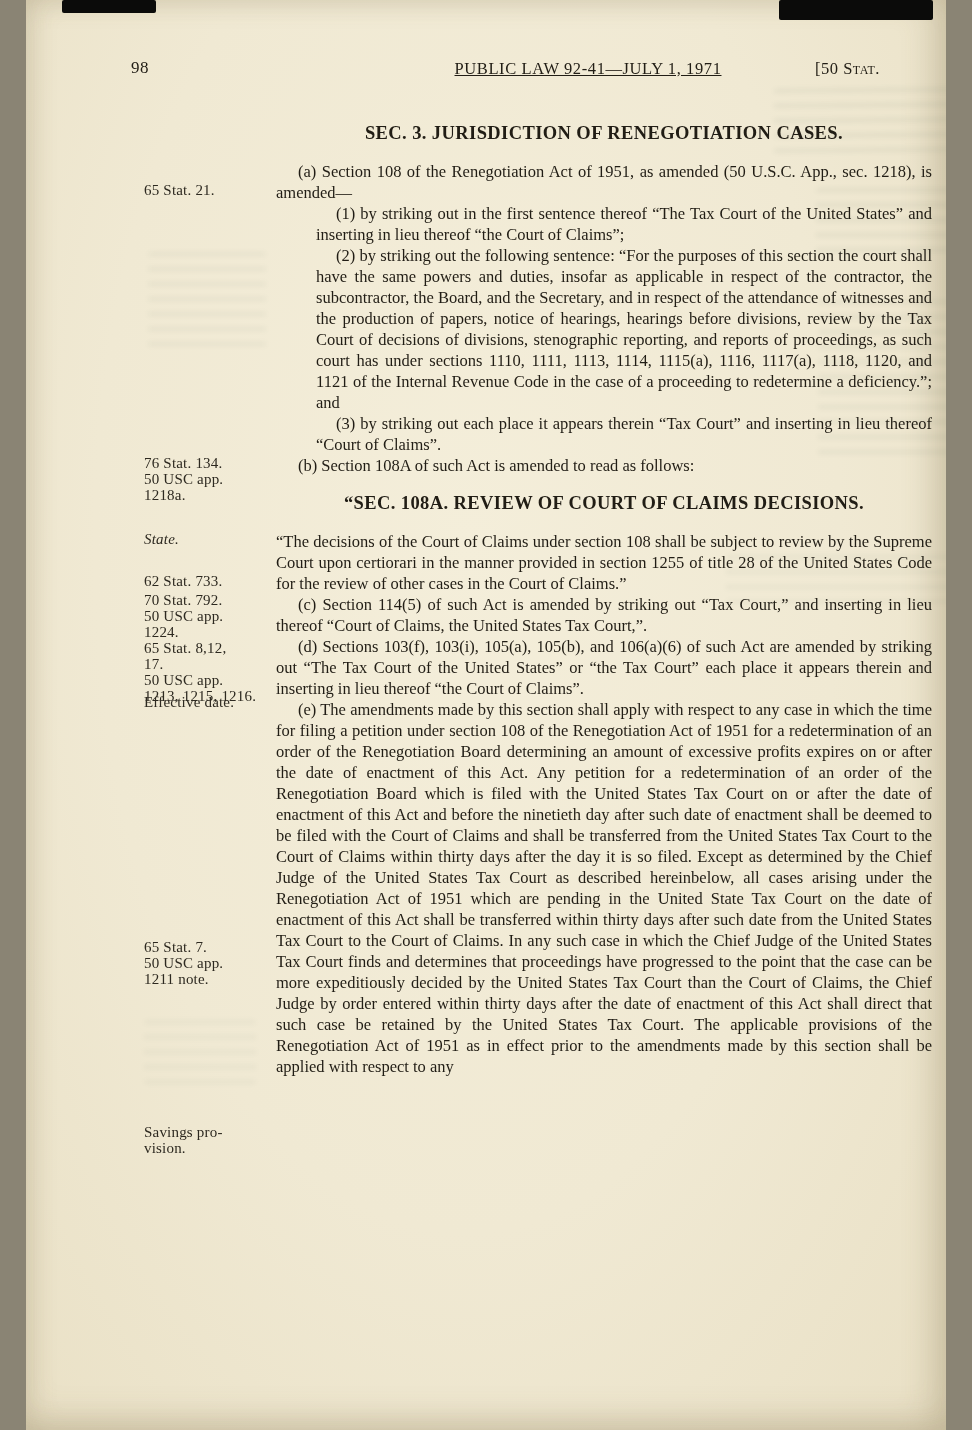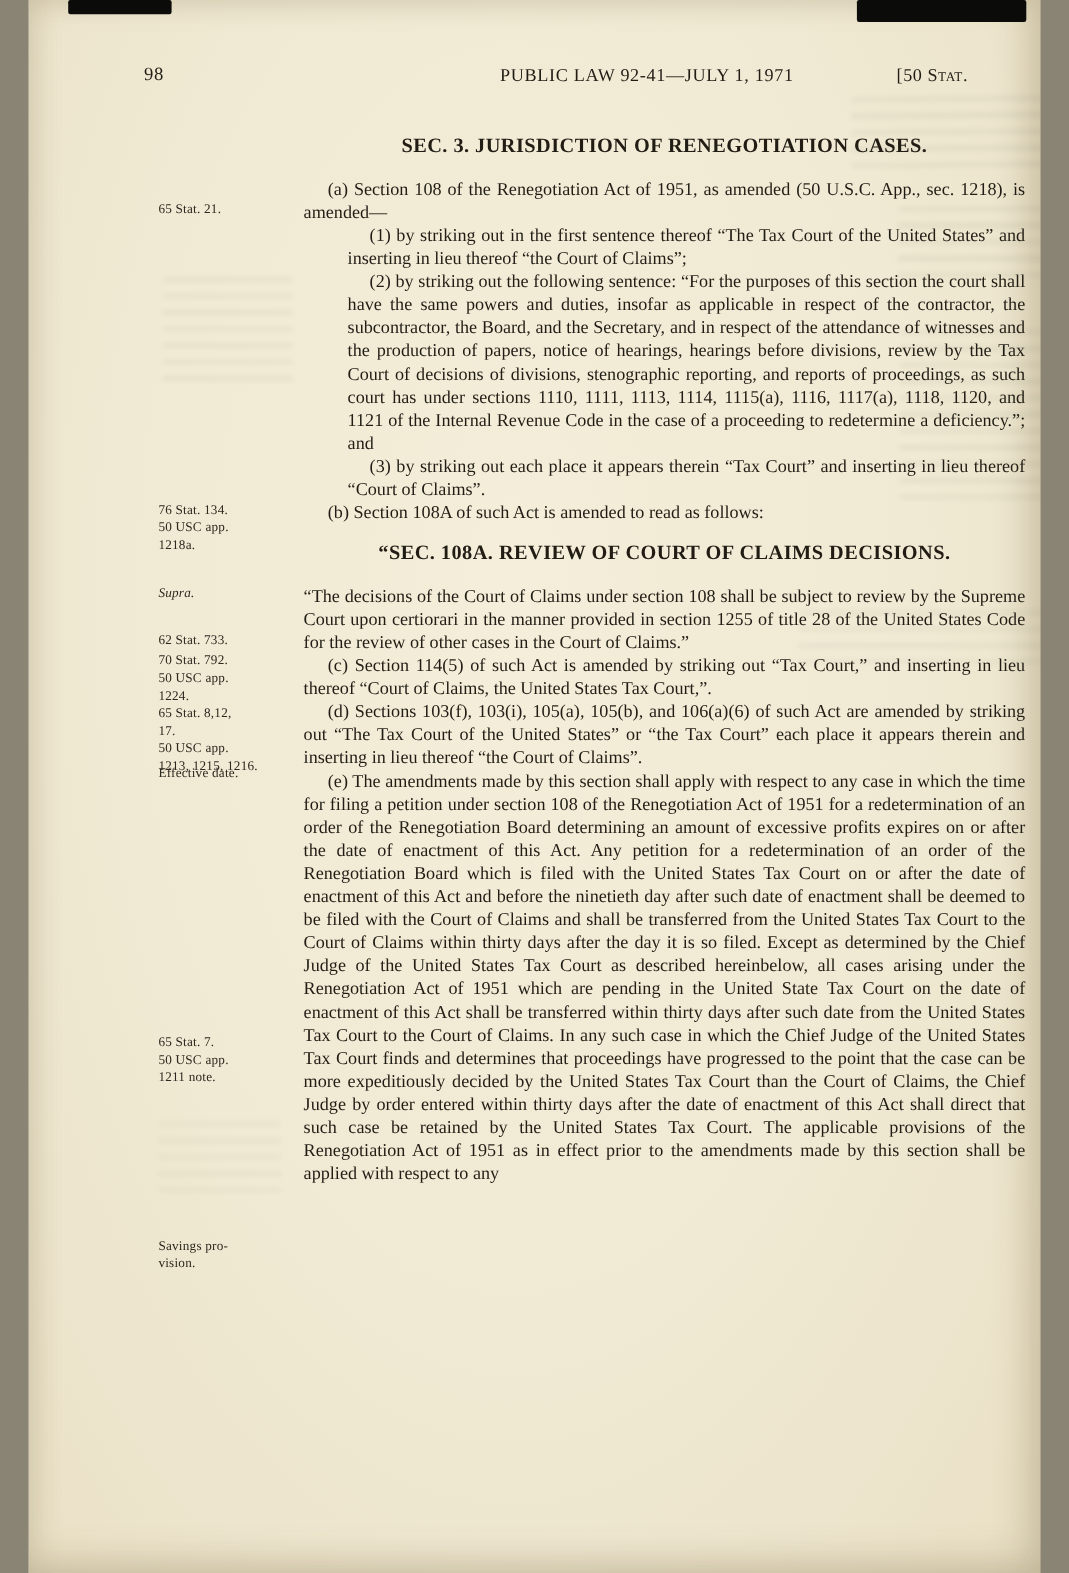--- a/index.html
+++ b/index.html
@@ -44,7 +44,7 @@
   
   .hdr-pagenum { position: absolute; left: 105px; top: 58px; font-size: 17px; letter-spacing: 0.5px; }
   .hdr-title   { position: absolute; left: 562px; top: 59px; transform: translateX(-50%);
-                 font-size: 16.5px; letter-spacing: 0.6px; white-space: nowrap; }
+                 font-size: 16.5px; letter-spacing: 0.6px; white-space: nowrap; text-decoration: underline; }
   .hdr-stat    { position: absolute; right: 66px; top: 59px; font-size: 16.5px;
                  font-variant: small-caps; letter-spacing: 0.5px; }
 

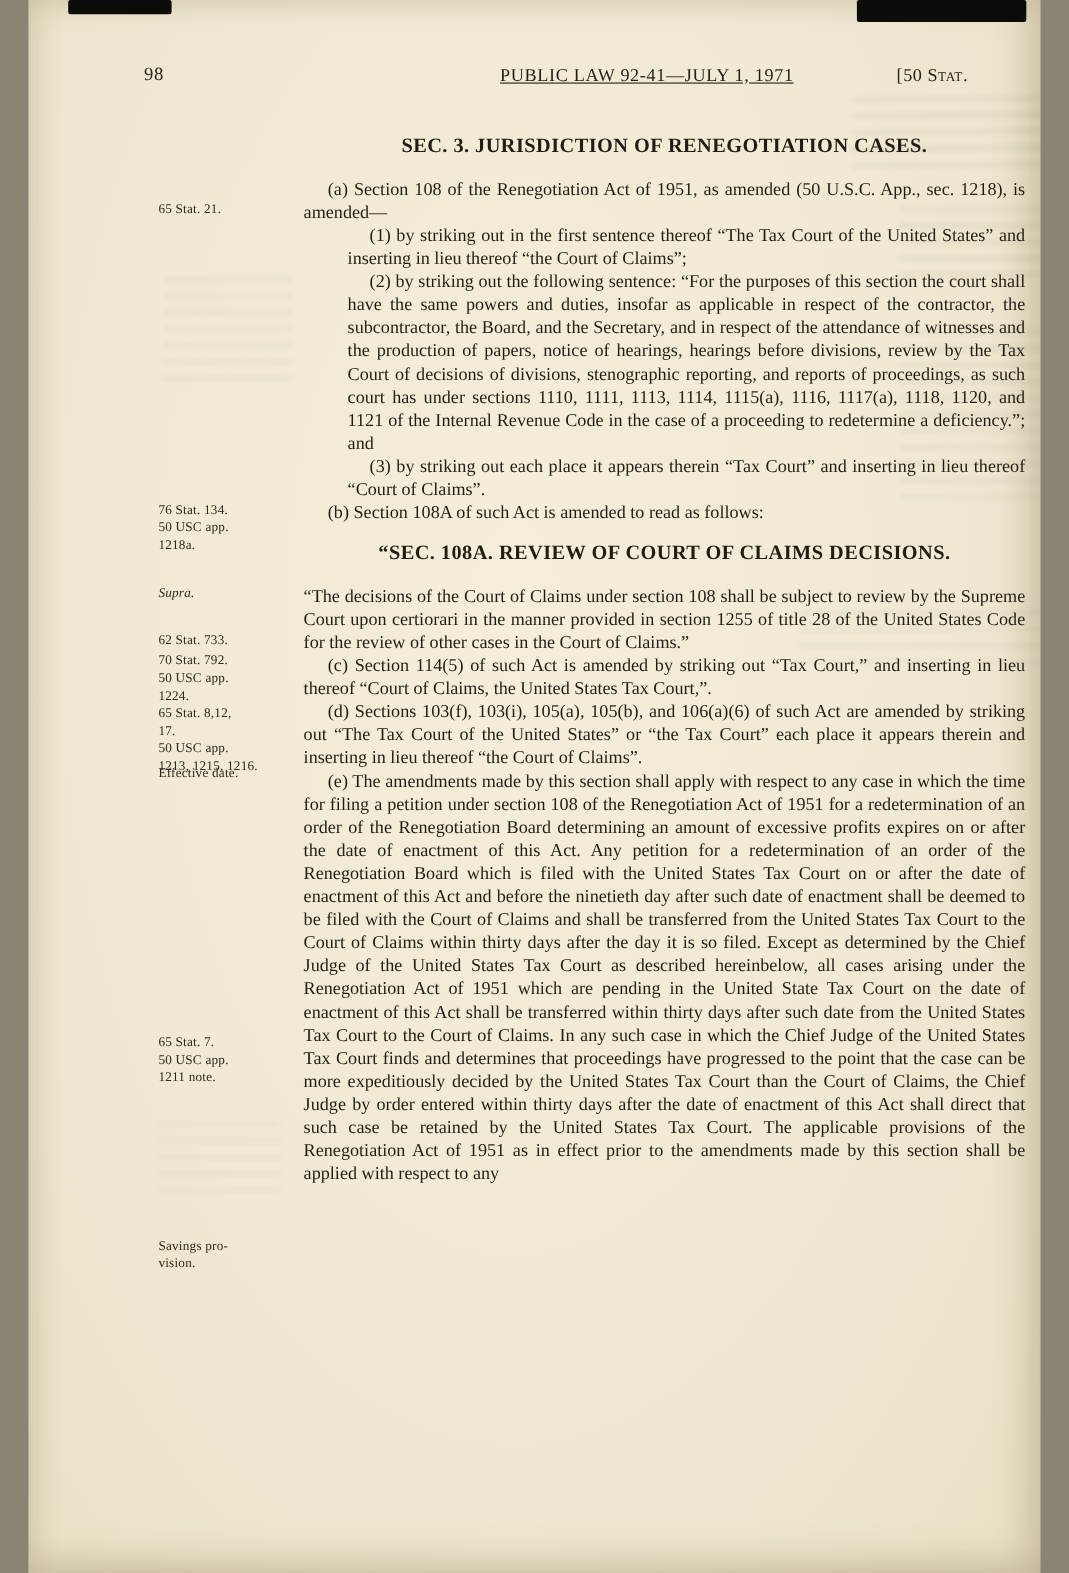--- a/index.html
+++ b/index.html
@@ -84,7 +84,7 @@
     position: absolute;
     left: -132px;
     width: 126px;
-    font-size: 12px;
+    font-size: 15px;
     line-height: 16px;
     letter-spacing: 0.2px;
     white-space: pre-line;

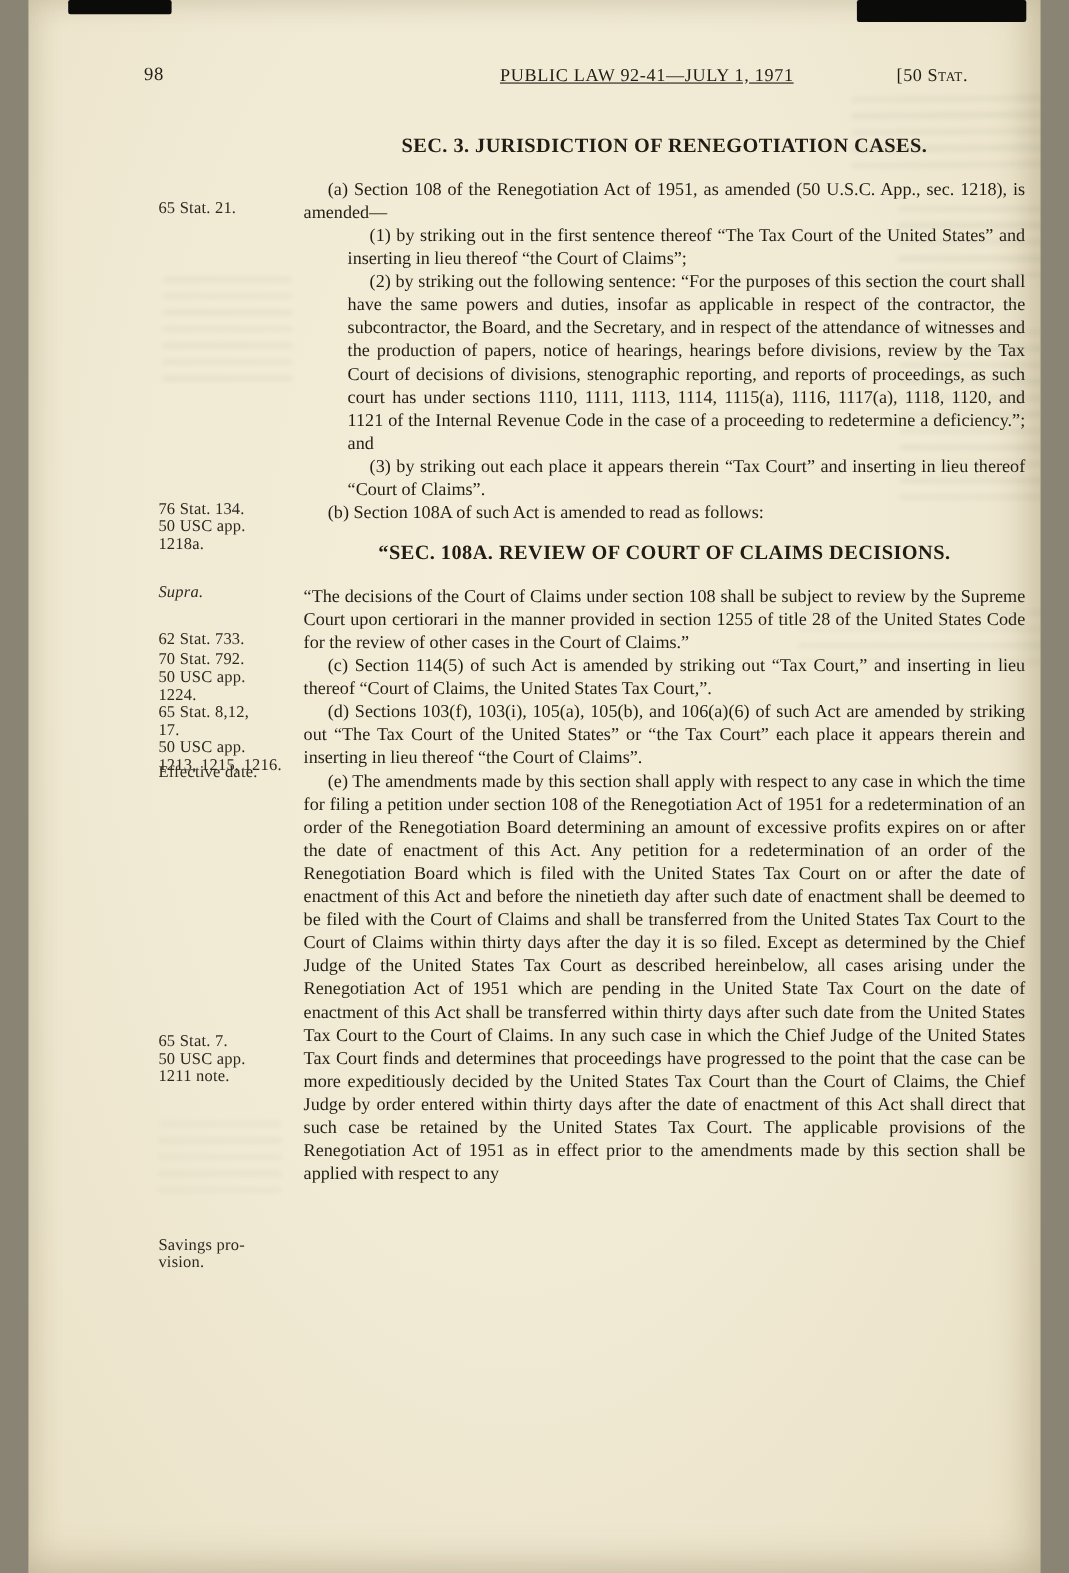--- a/index.html
+++ b/index.html
@@ -138,7 +138,7 @@
     <h2 class="heading h2">“SEC. 108A. REVIEW OF COURT OF CLAIMS DECISIONS.</h2>
 
     <div class="block">
-      <aside class="note italic" style="top:0">Supra.</aside>
+      <aside class="note italic" style="top:0">State.</aside>
       <aside class="note" style="top:42px">62 Stat. 733.</aside>
       <p class="para noindent">“The decisions of the Court of Claims under section 108 shall be subject to review by the Supreme Court upon certiorari in the manner provided in section 1255 of title 28 of the United States Code for the review of other cases in the Court of Claims.”</p>
     </div>

